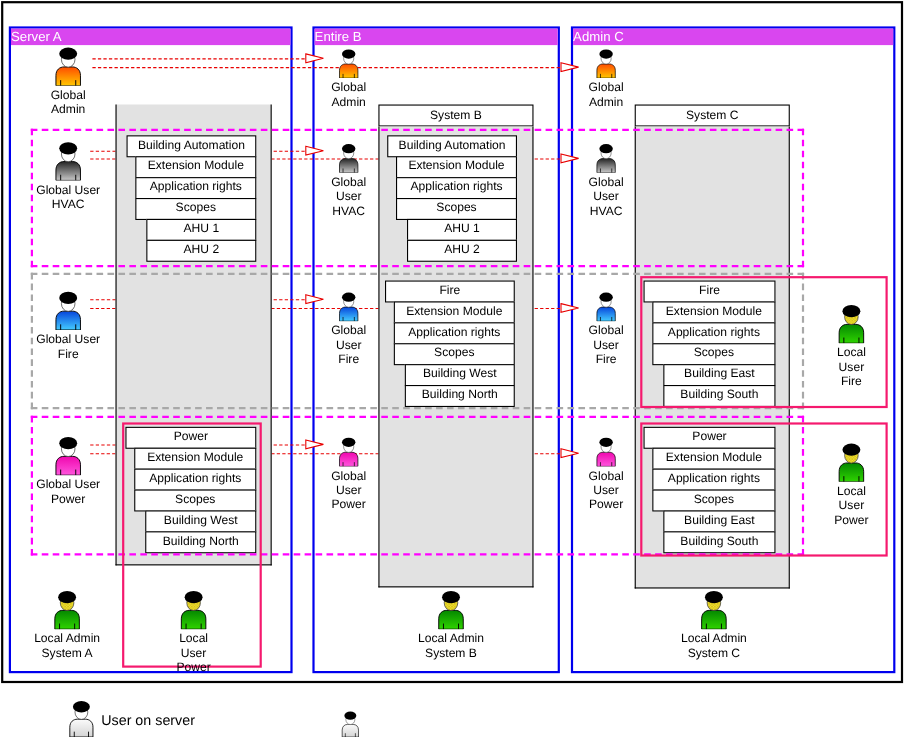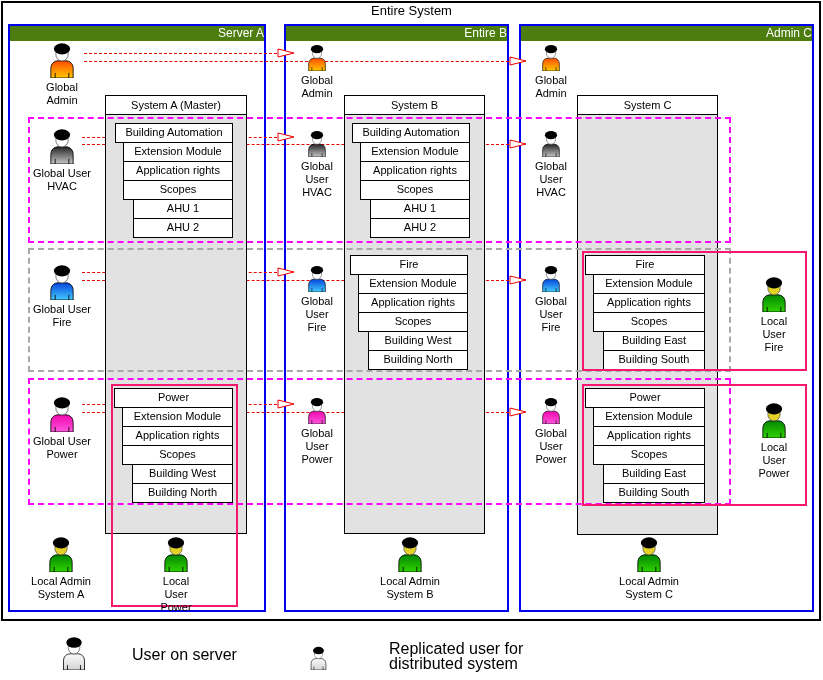--- a/index.html
+++ b/index.html
@@ -49,7 +49,6 @@
 <div class="canvas">
 
   <div class="outer"></div>
-  <div class="title">Entire System</div>
 
   <div class="col col-a">
     <div class="col-header">Server A</div>

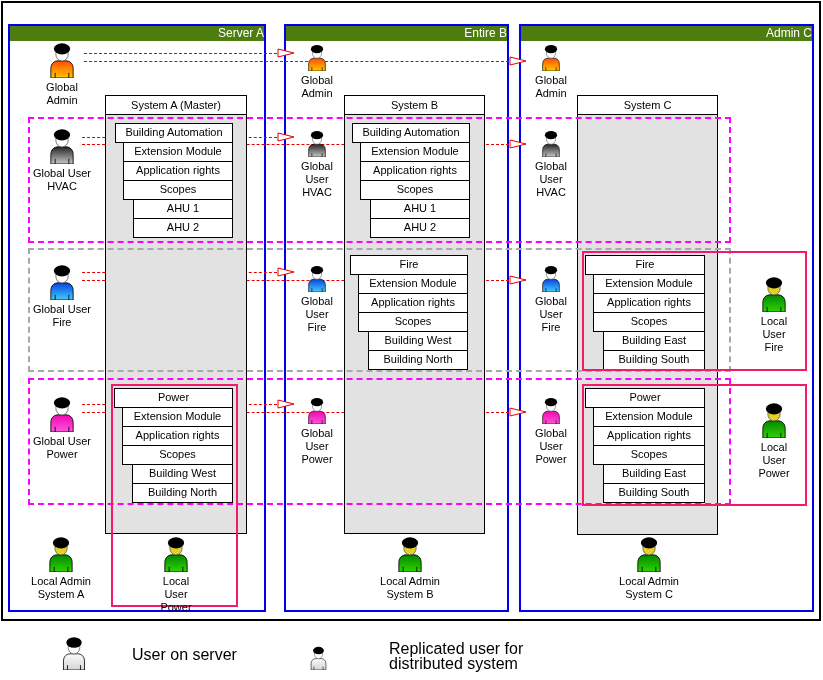--- a/index.html
+++ b/index.html
@@ -12,8 +12,8 @@
   .col-a{left:8px;width:258px;}
   .col-b{left:284px;width:225px;}
   .col-c{left:519px;width:295px;}
-  .col-header{position:absolute;top:0;left:0;right:0;height:15px;background:#4d7c0f;color:#fff;
-    font-size:12px;text-align:right;line-height:15px;}
+  .col-header{position:absolute;top:0;left:0;right:0;height:15px;background:#d946ef;color:#fff;
+    font-size:12px;text-align:left;line-height:15px;}
 
   .rline{position:absolute;height:0;border-top:1px dashed #E80000;z-index:1;}
   .ahead{position:absolute;width:18px;height:10px;z-index:5;}

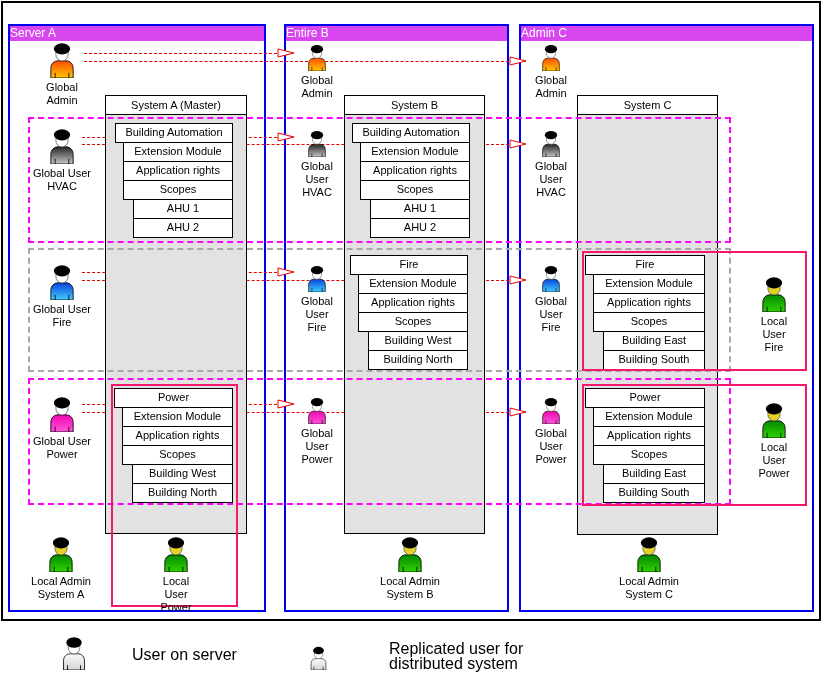--- a/index.html
+++ b/index.html
@@ -70,7 +70,6 @@
   <div class="rline" style="left:82px;top:412px;width:427px"></div>
 
   <div class="sysbox" style="left:105px;top:95px;width:142px">
-    <div class="sys-head">System A (Master)</div>
     <div class="sys-body" style="height:419px"></div>
   </div>
   <div class="sysbox" style="left:344px;top:95px;width:141px">

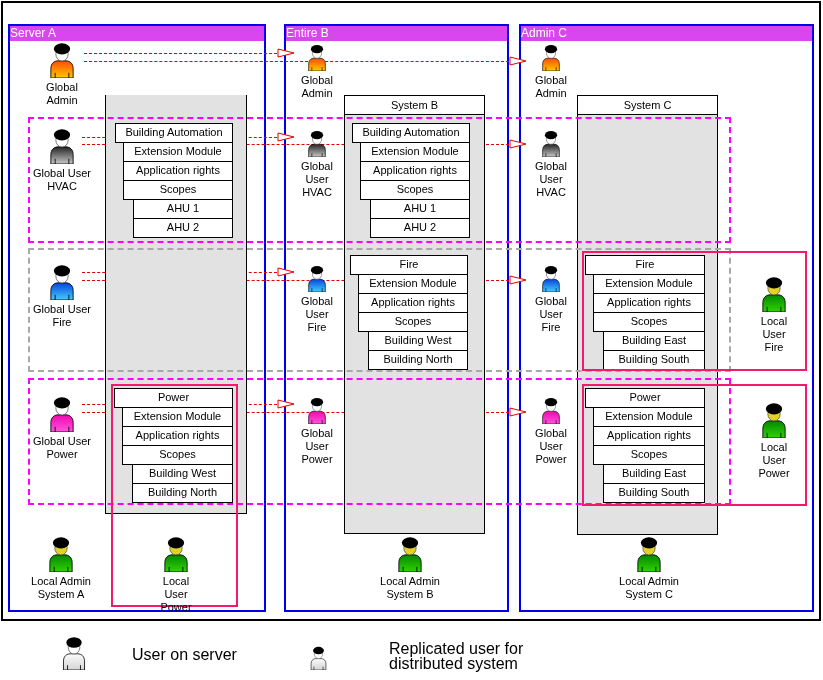--- a/index.html
+++ b/index.html
@@ -41,7 +41,7 @@
   .picon svg{display:block;width:100%;height:100%;}
   .plabel{margin-top:3px;font-size:11px;line-height:13px;white-space:pre-line;}
 
-  .legend-text{position:absolute;font-size:16px;line-height:15px;white-space:pre-line;z-index:5;margin-left:40px;}
+  .legend-text{position:absolute;font-size:13px;line-height:15px;white-space:pre-line;z-index:5;}
 </style>
 </head>
 <body>

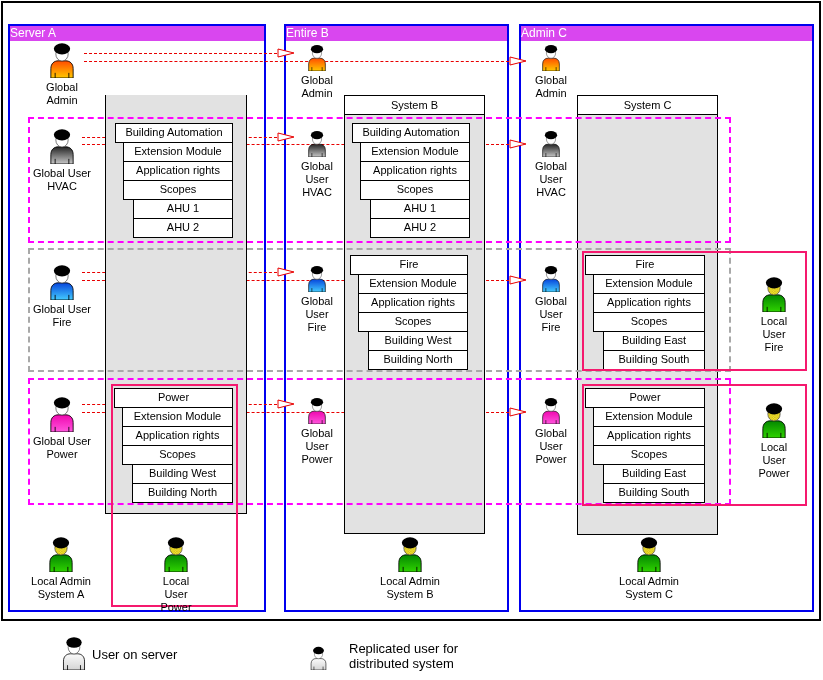--- a/index.html
+++ b/index.html
@@ -576,8 +576,6 @@
     </svg>
       </span>
     </div>
-  <div class="legend-text" style="left:349px;top:641px">Replicated user for
-distributed system</div>
 
 </div>
 

